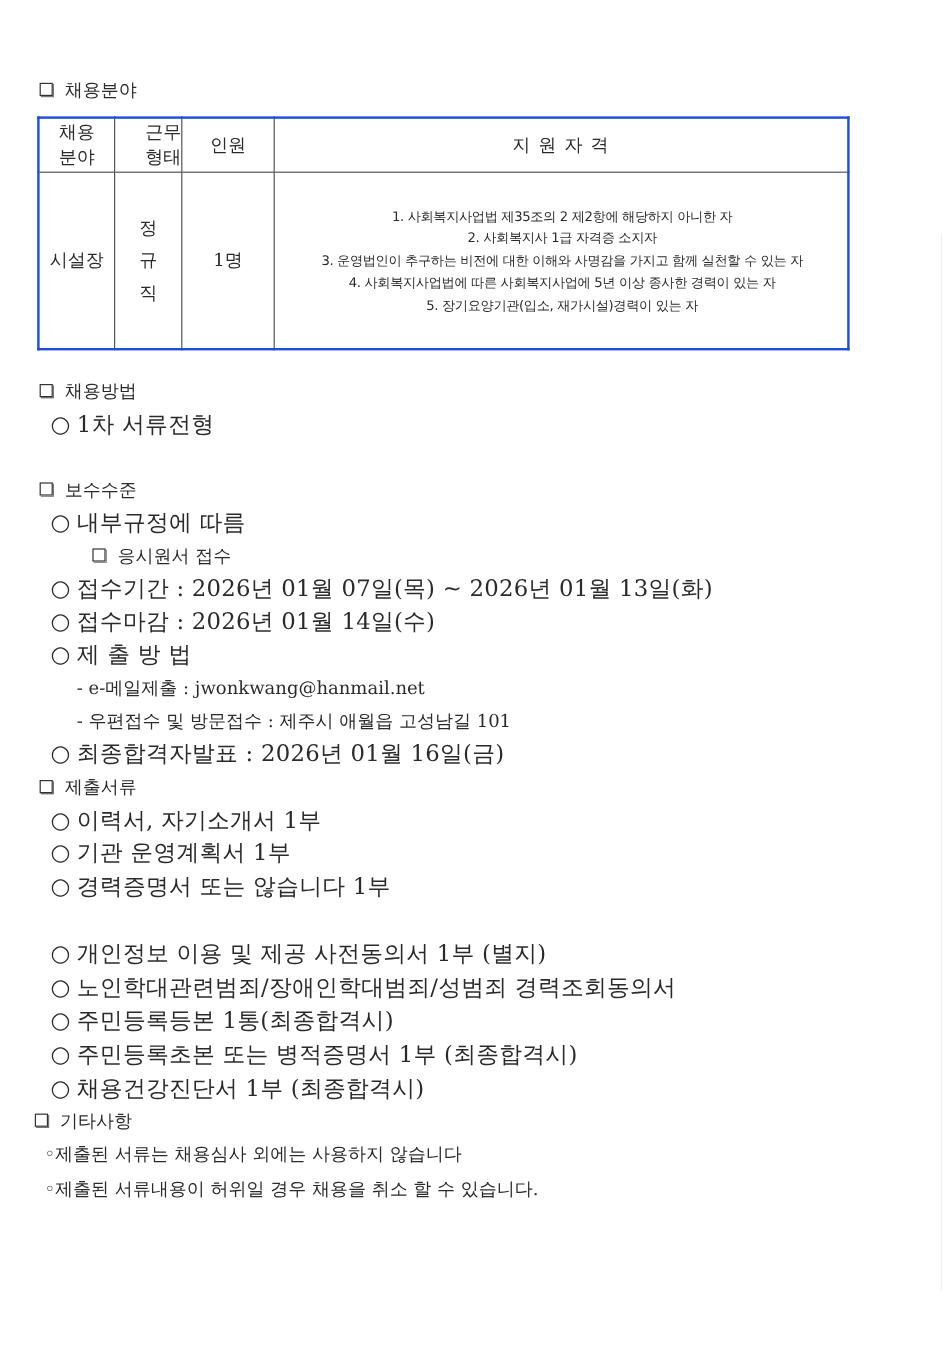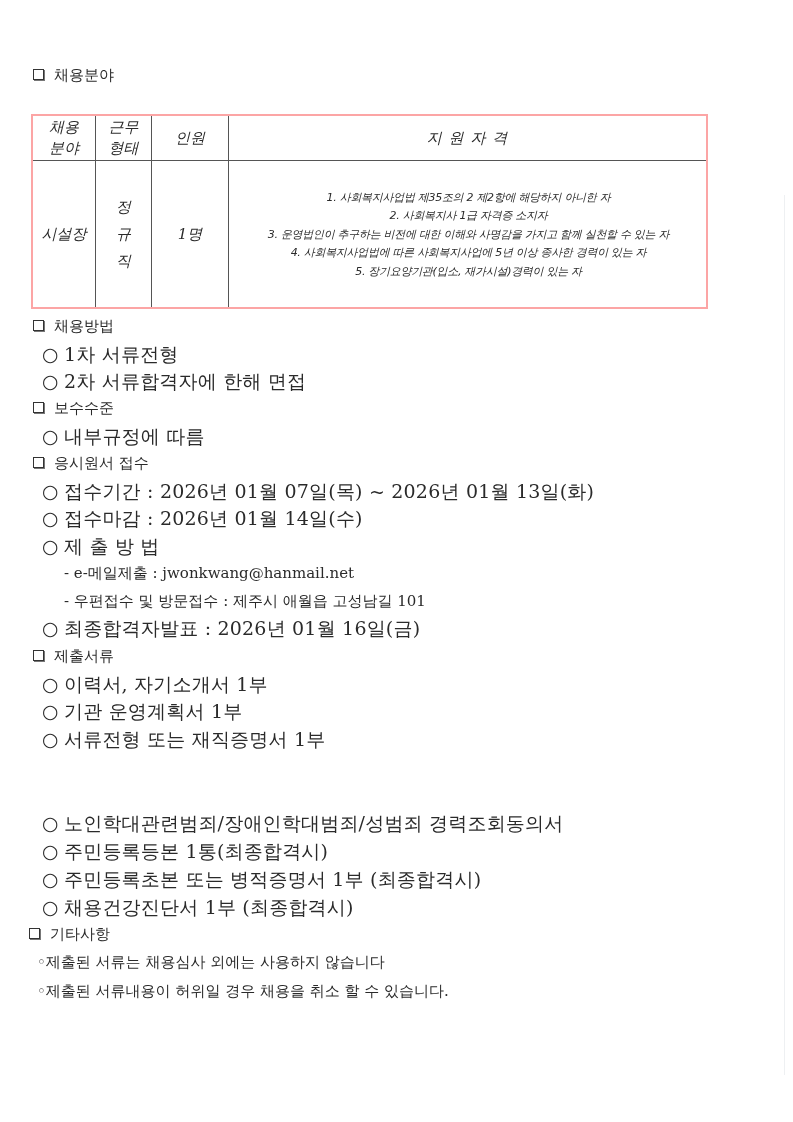--- a/index.html
+++ b/index.html
@@ -14,8 +14,8 @@
   .item .txt { margin-left:6px; }
   .sub { position:absolute; left:64px; font-size:15px; line-height:20px; white-space:nowrap; }
   .misc { position:absolute; left:37px; font-size:15px; line-height:20px; white-space:nowrap; }
-  table.t { position:absolute; left:31px; top:114px; width:677px; border-collapse:collapse;
-            border:2px solid #fca5a5; font-size:15px;font-style:italic; }
+  table.t { position:absolute; left:31px; top:97px; width:677px; border-collapse:collapse;
+            border:2px solid #1d4ed8; font-size:15px; }
   table.t td, table.t th { border:1px solid #555; font-weight:normal; text-align:center; vertical-align:middle; padding:0; }
   table.t th { height:44px; line-height:21px; }
   table.t td.body { height:144px; }

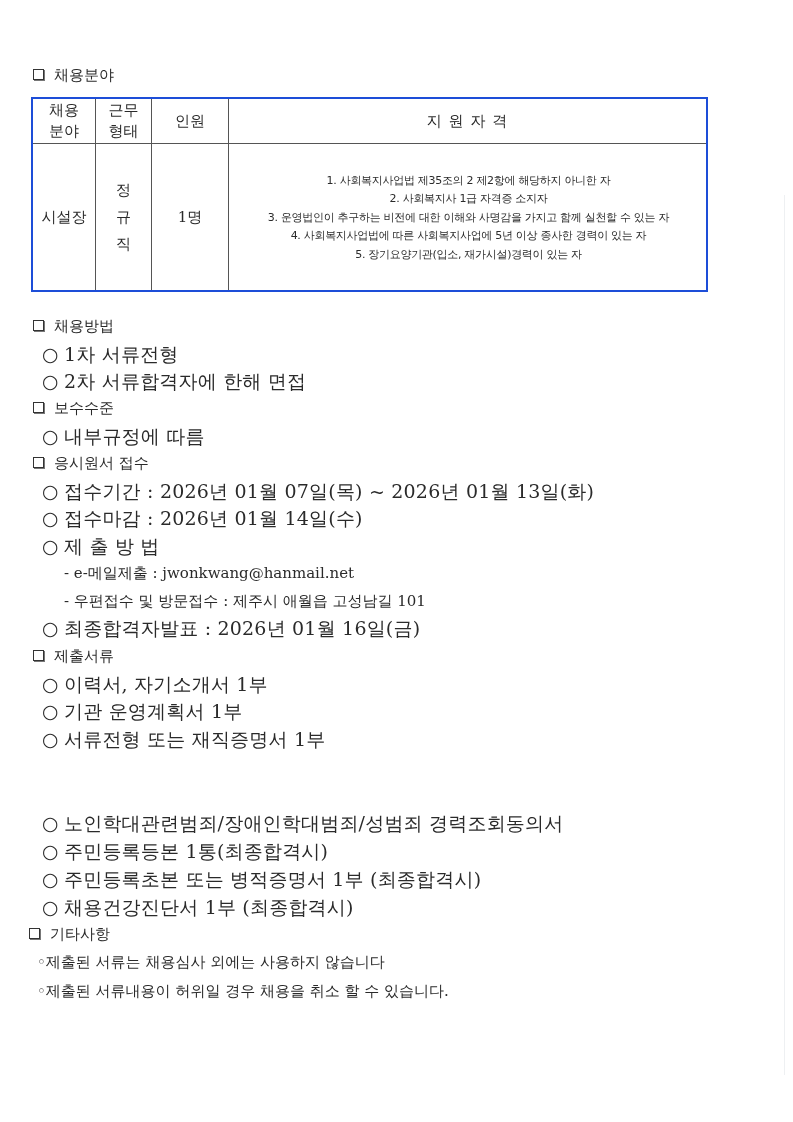--- a/index.html
+++ b/index.html
@@ -40,7 +40,7 @@
         <div>채용</div>
         <div>분야</div>
       </th>
-      <th style="width:55px;">
+      <th style="width:55px;text-align:right;">
         <div>근무</div>
         <div>형태</div>
       </th>

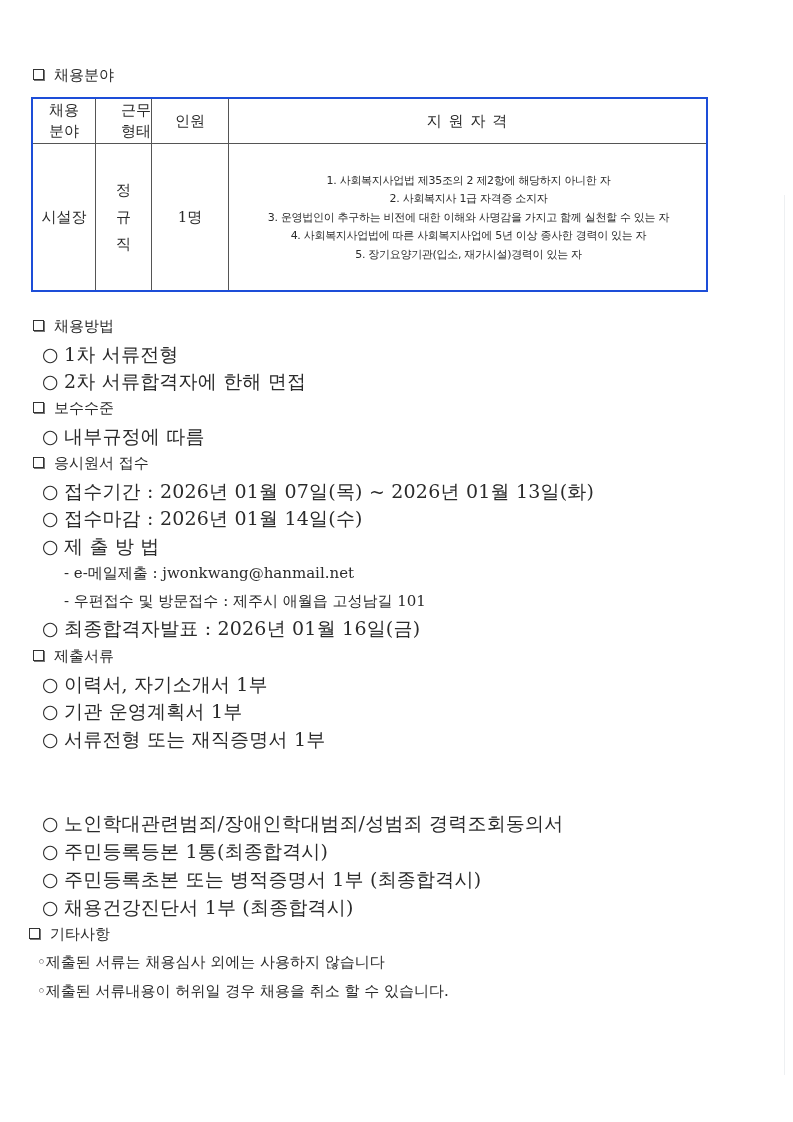--- a/index.html
+++ b/index.html
@@ -70,7 +70,6 @@
     <span class="sq"></span><span>채용방법</span>
   </div>
   <div class="item" style="top:344px;"><span class="dot">○</span><span class="txt">1차 서류전형</span></div>
-  <div class="item" style="top:371px;"><span class="dot">○</span><span class="txt">2차 서류합격자에 한해 면접</span></div>
 
   <div class="sec" style="top:398px;">
     <span class="sq"></span><span>보수수준</span>

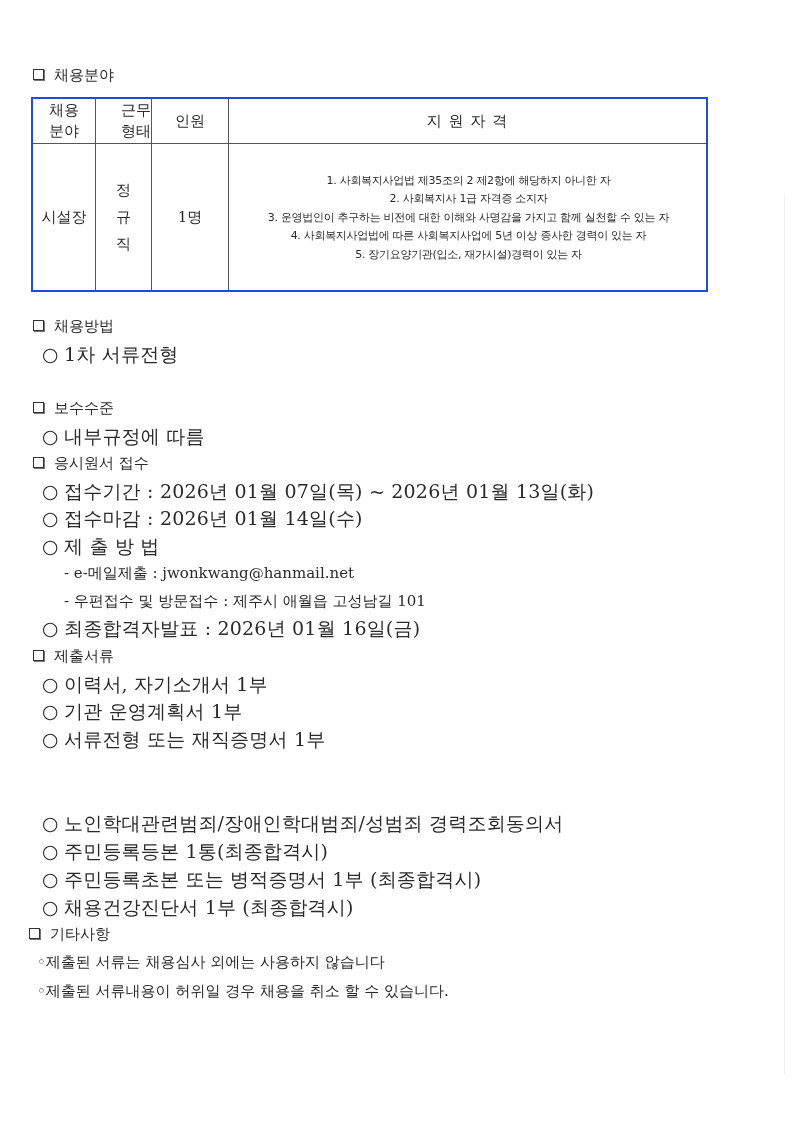--- a/index.html
+++ b/index.html
@@ -76,7 +76,7 @@
   </div>
   <div class="item" style="top:426px;"><span class="dot">○</span><span class="txt">내부규정에 따름</span></div>
 
-  <div class="sec" style="top:453px;">
+  <div class="sec" style="top:453px;margin-left:44px;">
     <span class="sq"></span><span>응시원서 접수</span>
   </div>
   <div class="item" style="top:481px;"><span class="dot">○</span><span class="txt">접수기간 : 2026년 01월 07일(목) ~ 2026년 01월 13일(화)</span></div>

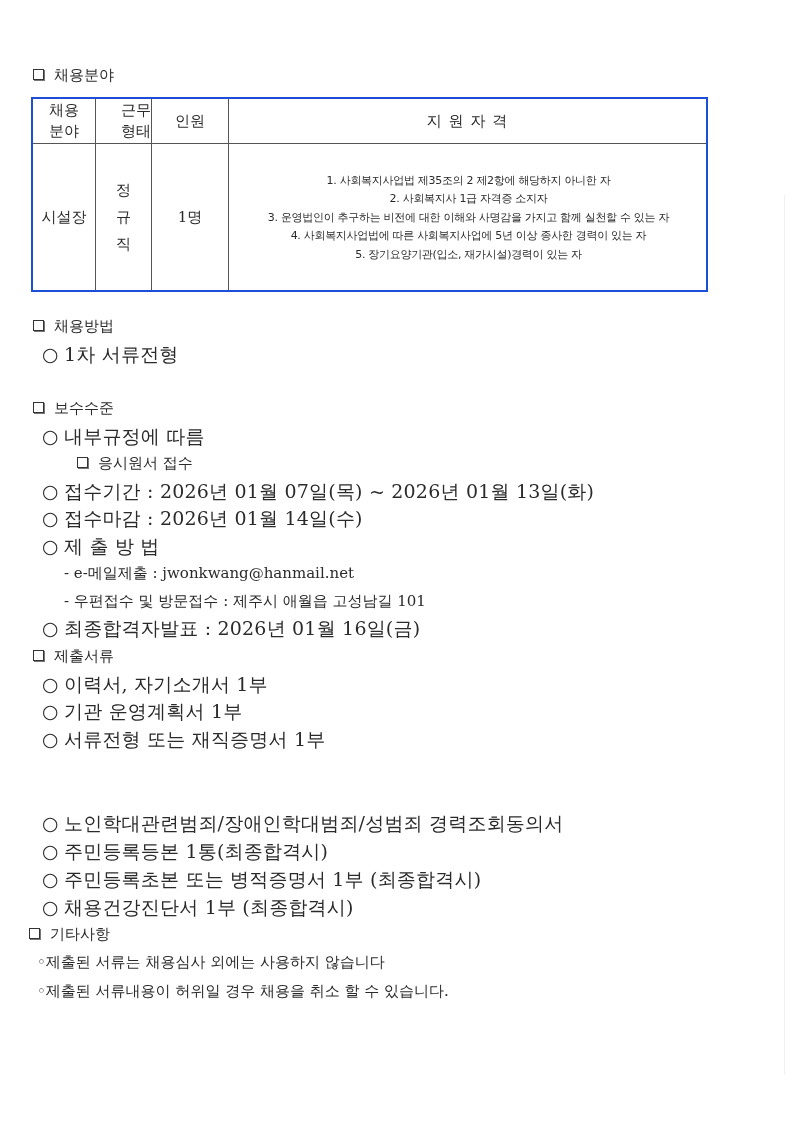--- a/index.html
+++ b/index.html
@@ -91,7 +91,7 @@
   </div>
   <div class="item" style="top:674px;"><span class="dot">○</span><span class="txt">이력서, 자기소개서 1부</span></div>
   <div class="item" style="top:701px;"><span class="dot">○</span><span class="txt">기관 운영계획서 1부</span></div>
-  <div class="item" style="top:729px;"><span class="dot">○</span><span class="txt">서류전형 또는 재직증명서 1부</span></div>
+  <div class="item" style="top:729px;"><span class="dot">○</span><span class="txt">경력증명서 또는 않습니다 1부</span></div>
   <div class="item" style="top:813px;"><span class="dot">○</span><span class="txt">노인학대관련범죄/장애인학대범죄/성범죄 경력조회동의서</span></div>
   <div class="item" style="top:841px;"><span class="dot">○</span><span class="txt">주민등록등본 1통(최종합격시)</span></div>
   <div class="item" style="top:869px;"><span class="dot">○</span><span class="txt">주민등록초본 또는 병적증명서 1부 (최종합격시)</span></div>

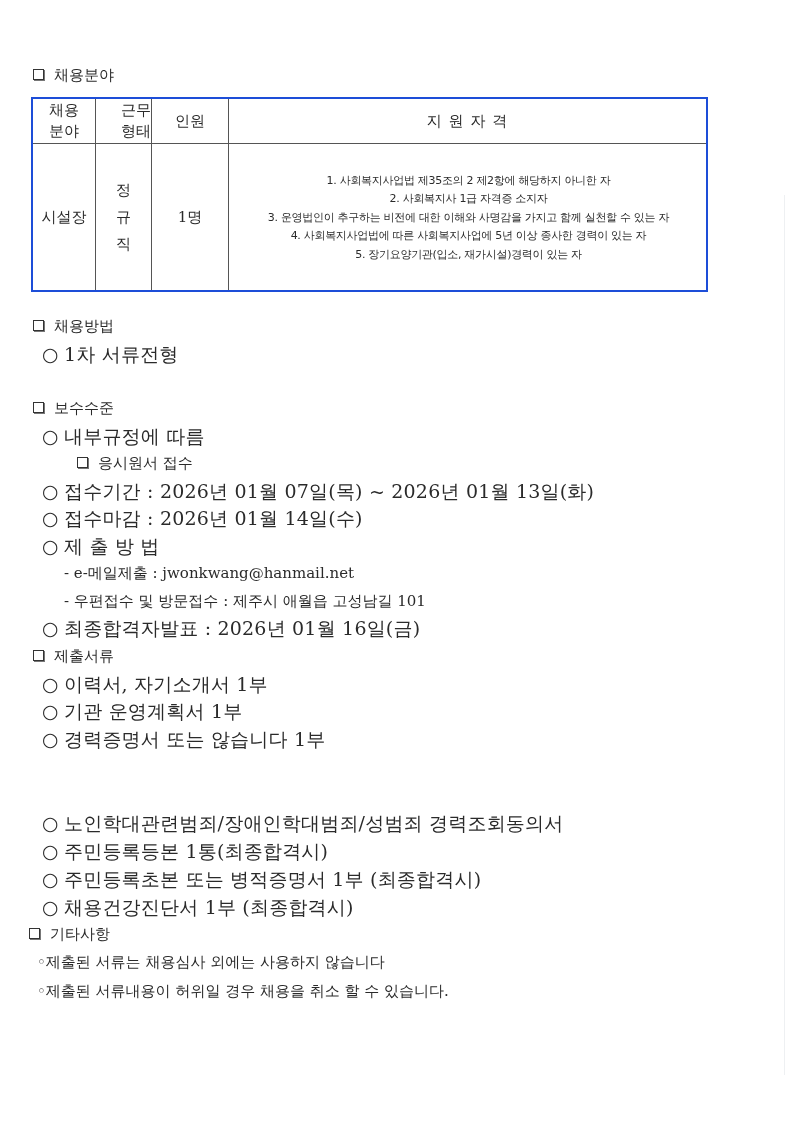--- a/index.html
+++ b/index.html
@@ -92,6 +92,7 @@
   <div class="item" style="top:674px;"><span class="dot">○</span><span class="txt">이력서, 자기소개서 1부</span></div>
   <div class="item" style="top:701px;"><span class="dot">○</span><span class="txt">기관 운영계획서 1부</span></div>
   <div class="item" style="top:729px;"><span class="dot">○</span><span class="txt">경력증명서 또는 않습니다 1부</span></div>
+  <div class="item" style="top:785px;"><span class="dot">○</span><span class="txt">개인정보 이용 및 제공 사전동의서 1부 (별지)</span></div>
   <div class="item" style="top:813px;"><span class="dot">○</span><span class="txt">노인학대관련범죄/장애인학대범죄/성범죄 경력조회동의서</span></div>
   <div class="item" style="top:841px;"><span class="dot">○</span><span class="txt">주민등록등본 1통(최종합격시)</span></div>
   <div class="item" style="top:869px;"><span class="dot">○</span><span class="txt">주민등록초본 또는 병적증명서 1부 (최종합격시)</span></div>

